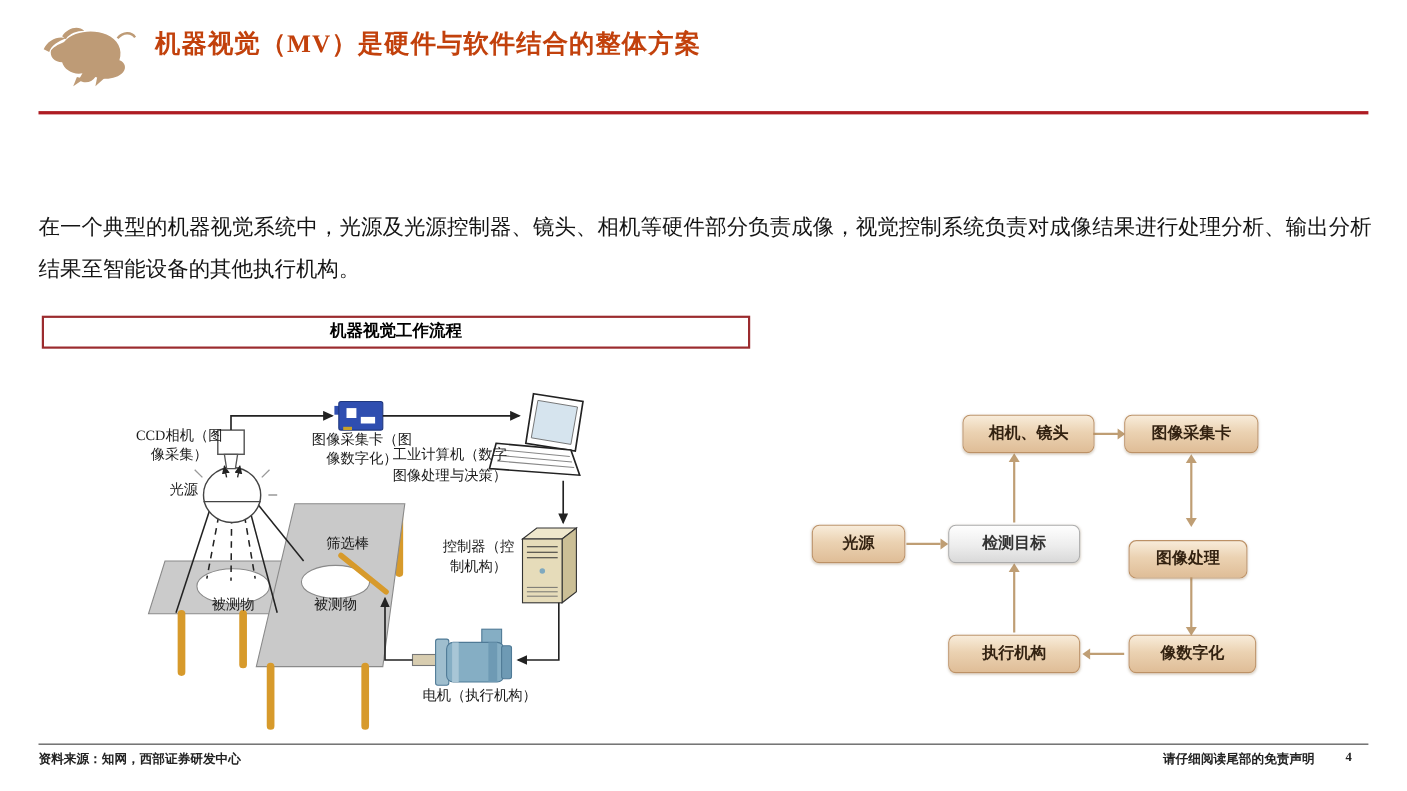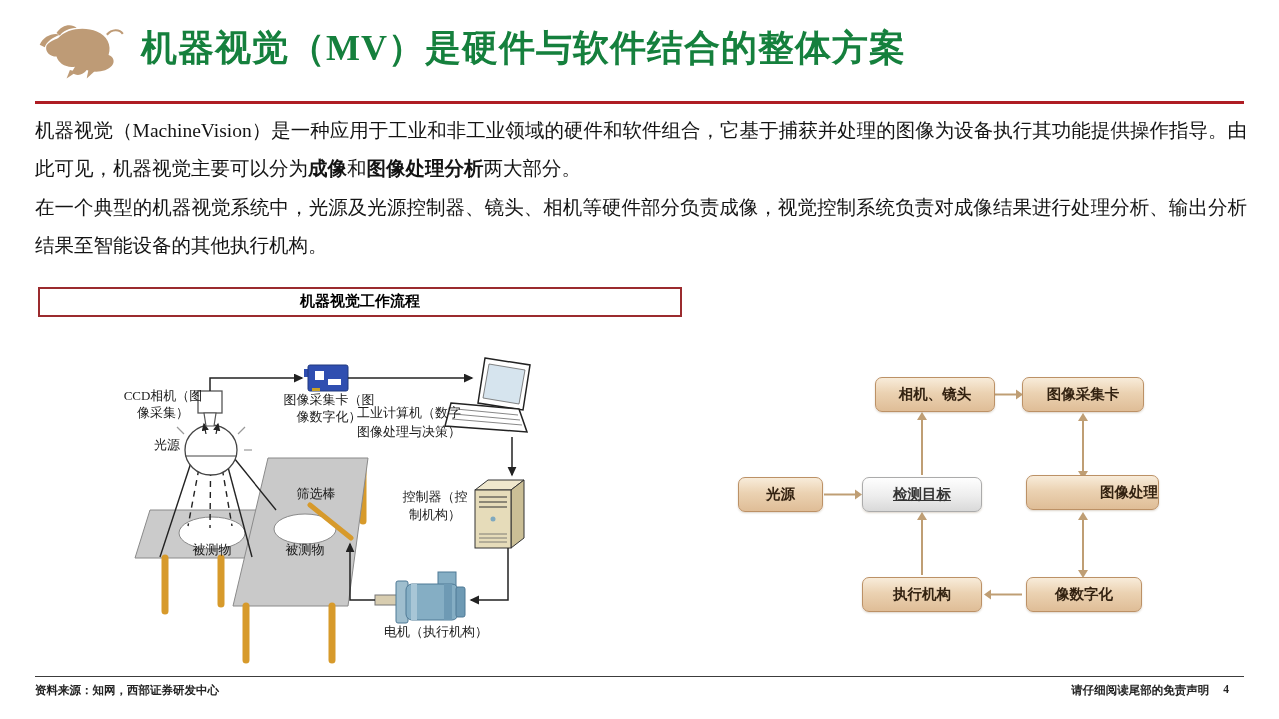--- a/index.html
+++ b/index.html
@@ -9,7 +9,7 @@
   }
   
   .logo{position:absolute;left:33px;top:17px;width:94px;height:64px;}
-  .title{position:absolute;left:141px;top:24px;margin:0;font-size:36px;font-weight:bold;color:#15803d;letter-spacing:1px;white-space:nowrap;}
+  .title{position:absolute;left:141px;top:24px;margin:0;font-size:23px;font-weight:bold;color:#c2410c;letter-spacing:1px;white-space:nowrap;}
   .rule{position:absolute;left:35px;top:101px;width:1209px;height:3px;background:#AE1C23;}
   
   .para{position:absolute;left:35px;width:1212px;margin:0;font-size:19.5px;line-height:38px;text-align:justify;color:#141414;}

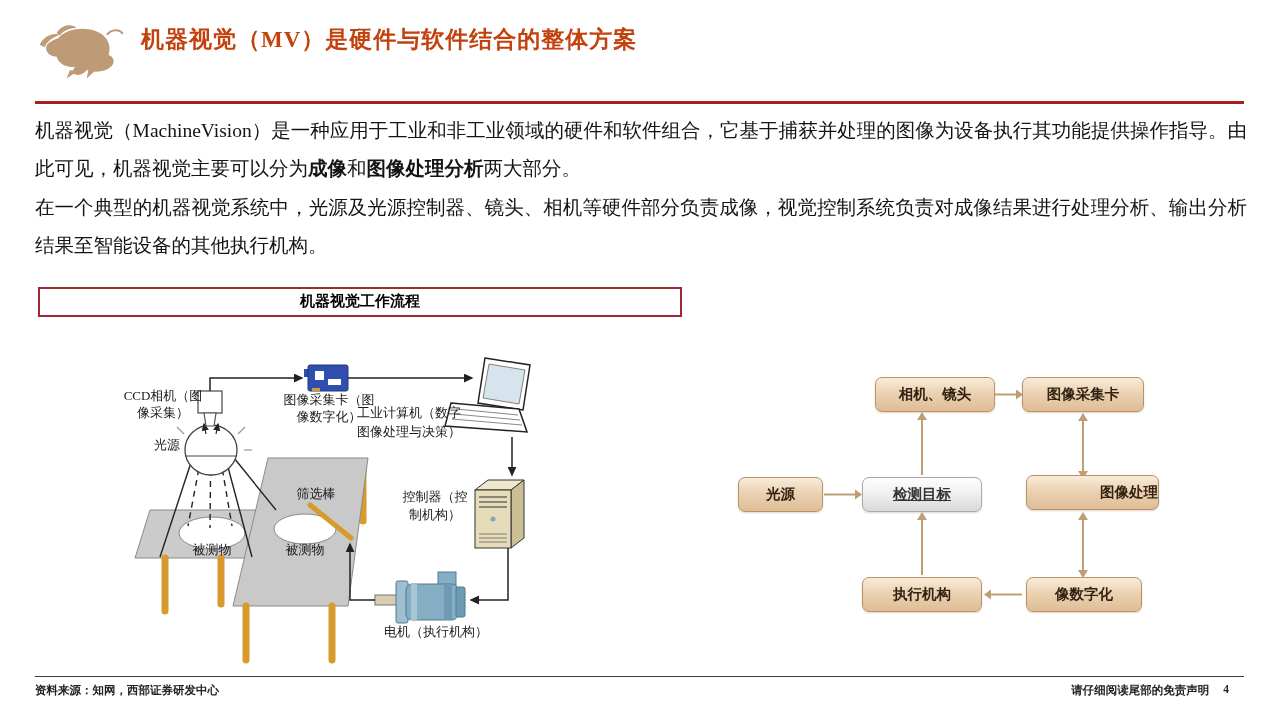--- a/index.html
+++ b/index.html
@@ -64,7 +64,6 @@
   <h1 class="title">机器视觉（MV）是硬件与软件结合的整体方案</h1>
   <div class="rule"></div>
 
-  <p class="para p1"><span>机器视觉（MachineVision）是一种应用于工业和非工业领域的硬件和软件组合，它基于捕获并处理的图像为设备执行其功能提供操作指导。由此可见，机器视觉主要可以分为</span><b>成像</b><span>和</span><b>图像处理分析</b><span>两大部分。</span></p>
   <p class="para p2">在一个典型的机器视觉系统中，光源及光源控制器、镜头、相机等硬件部分负责成像，视觉控制系统负责对成像结果进行处理分析、输出分析结果至智能设备的其他执行机构。</p>
 
   <div class="panel-header left">机器视觉工作流程</div>

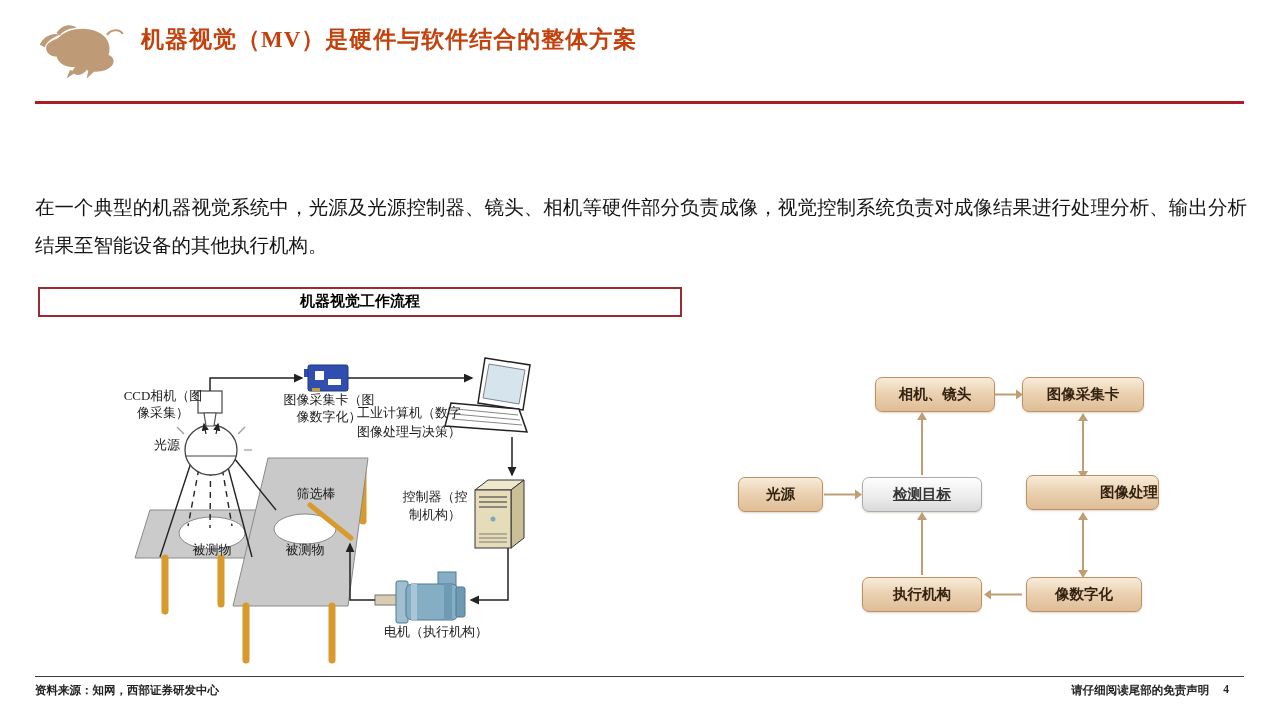--- a/index.html
+++ b/index.html
@@ -37,7 +37,7 @@
   .n-camera{left:193px;top:42px;width:120px;}
   .n-card{left:340px;top:42px;width:122px;}
   .n-light{left:56px;top:142px;width:85px;}
-  .n-target{left:180px;top:142px;width:120px;text-decoration:underline;}
+  .n-target{left:180px;top:142px;width:120px;}
   .n-processing{left:344px;top:140px;width:133px;text-align:right;}
   .n-actuator{left:180px;top:242px;width:120px;}
   .n-control{left:344px;top:242px;width:116px;}

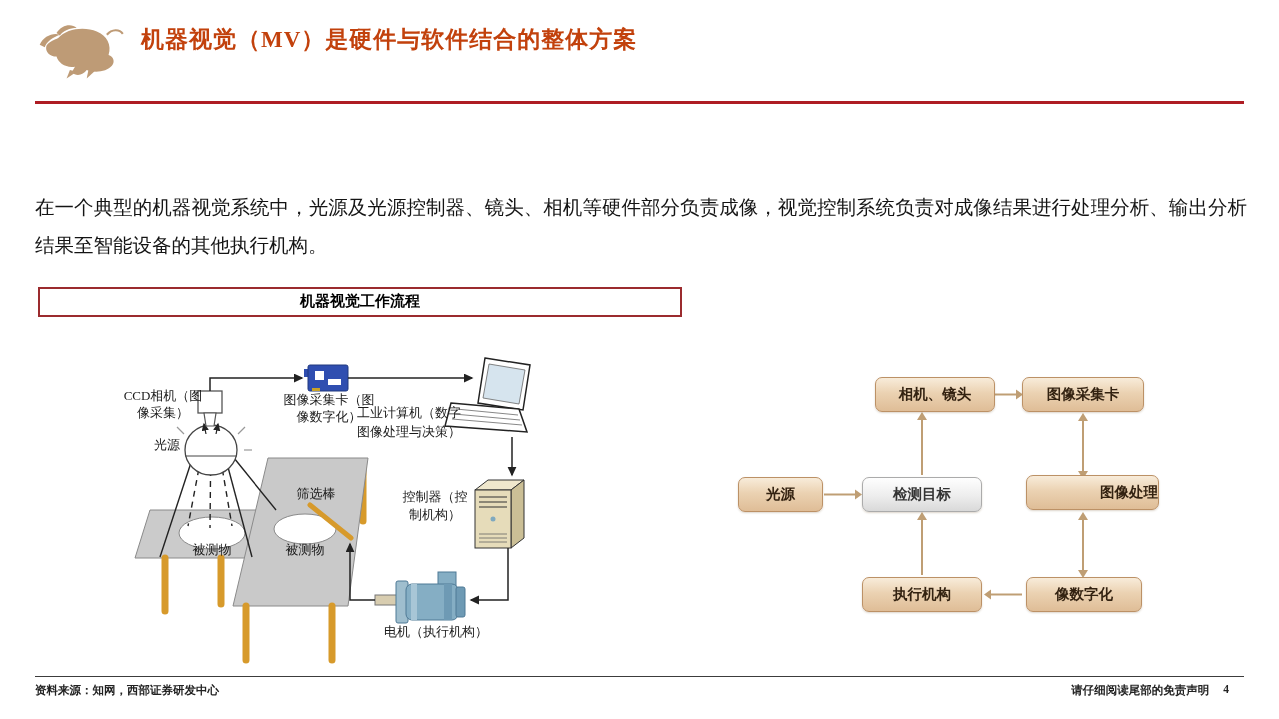--- a/index.html
+++ b/index.html
@@ -38,7 +38,7 @@
   .n-card{left:340px;top:42px;width:122px;}
   .n-light{left:56px;top:142px;width:85px;}
   .n-target{left:180px;top:142px;width:120px;}
-  .n-processing{left:344px;top:140px;width:133px;text-align:right;}
+  .n-processing{left:344px;top:156px;width:108px;}
   .n-actuator{left:180px;top:242px;width:120px;}
   .n-control{left:344px;top:242px;width:116px;}
   

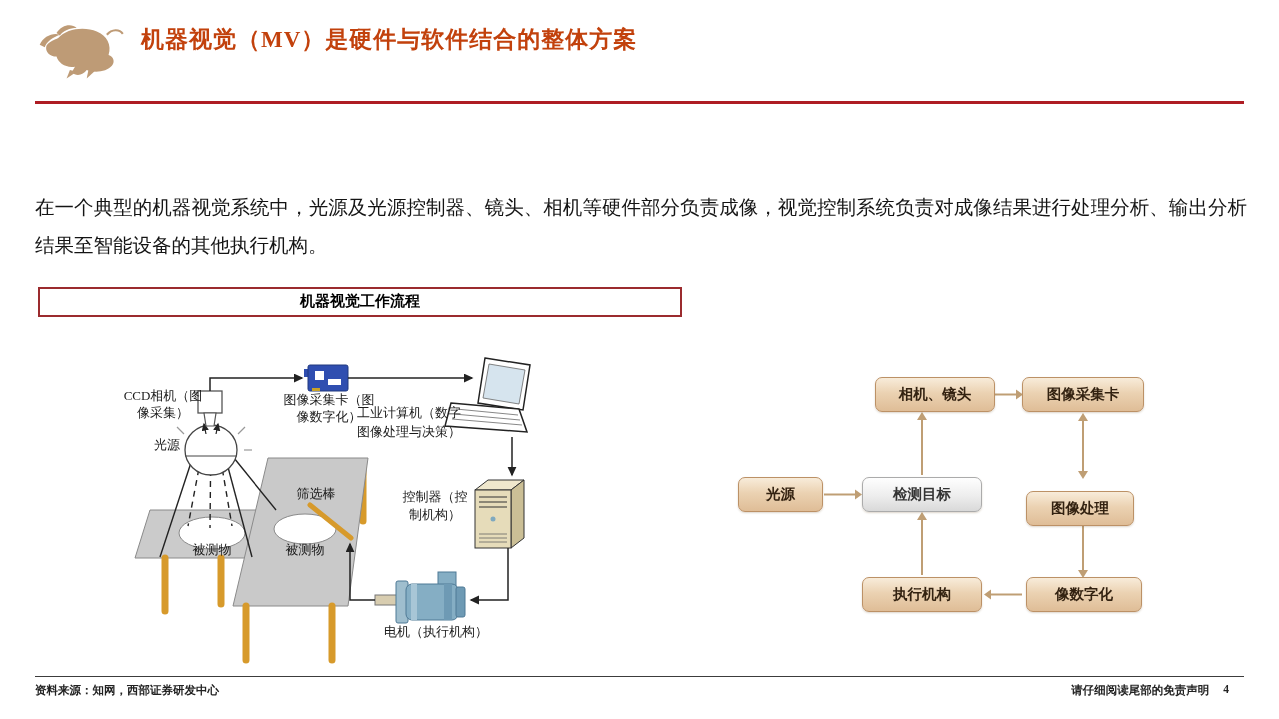--- a/index.html
+++ b/index.html
@@ -44,7 +44,7 @@
   
   .footer-rule{position:absolute;left:35px;top:676px;width:1209px;height:1px;background:#3c3c3c;}
   .footer-left{position:absolute;left:35px;top:683px;font-size:11.5px;font-weight:bold;color:#222;}
-  .footer-right{position:absolute;right:50px;top:683px;display:flex;gap:14px;font-size:11.5px;font-weight:bold;color:#222;}
+  .footer-right{position:absolute;right:50px;top:683px;display:flex;gap:28px;font-size:11.5px;font-weight:bold;color:#222;}
 </style>
 </head>
 <body>

